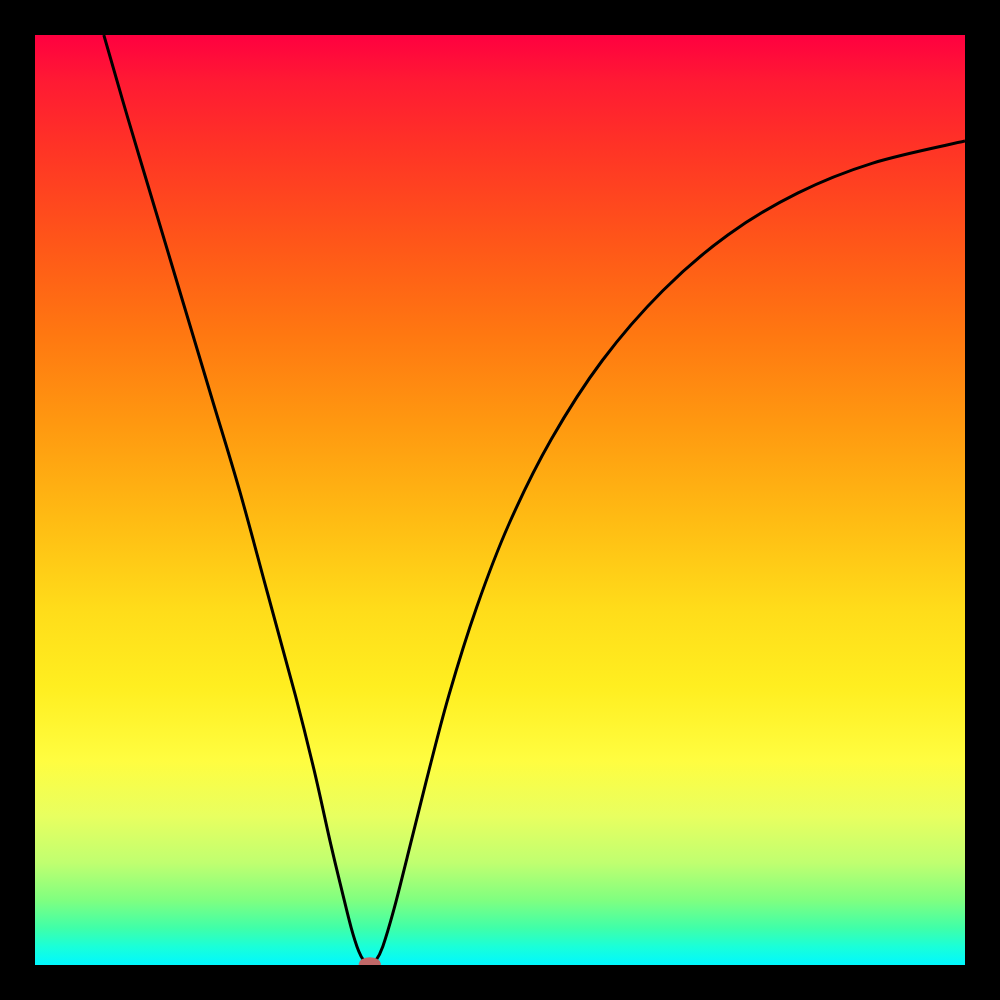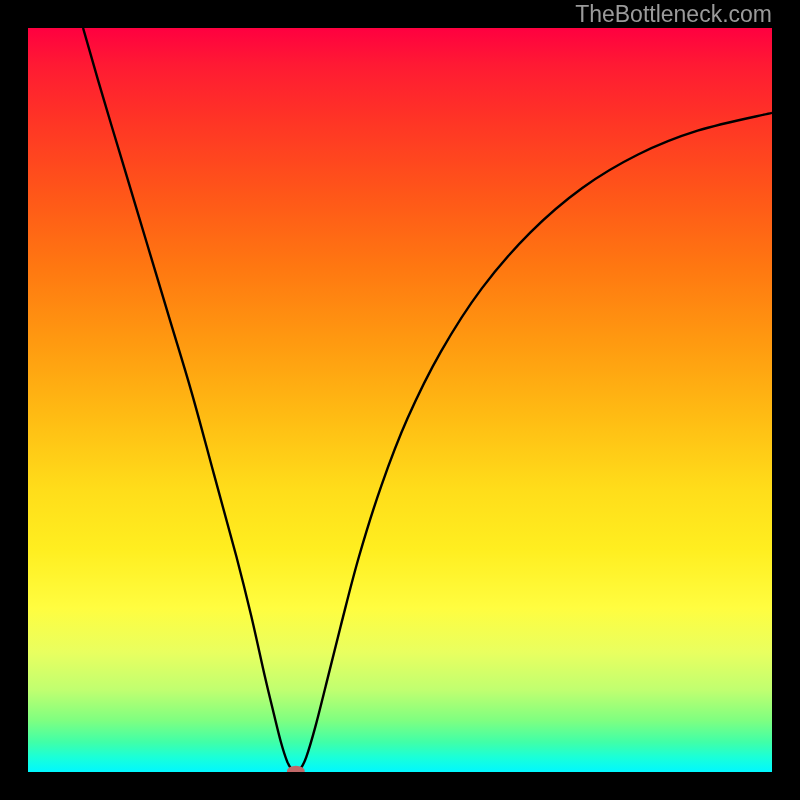--- a/index.html
+++ b/index.html
@@ -75,7 +75,6 @@
       <ellipse id="min-marker" cx="267.84" cy="743.00" rx="8.93" ry="5.21" fill="#c06868"></ellipse>
     </svg>
   </div>
-  <div class="watermark">TheBottleneck.com</div>
 </div>
 
 </body></html>

